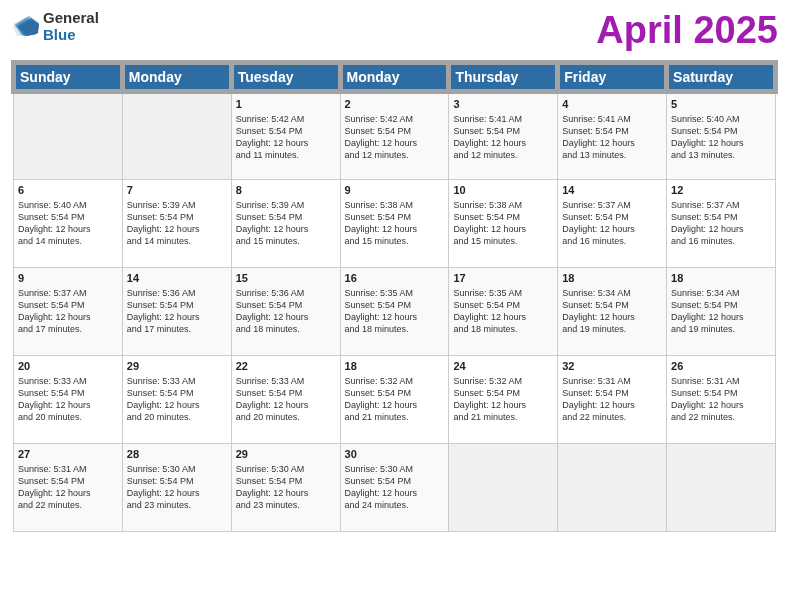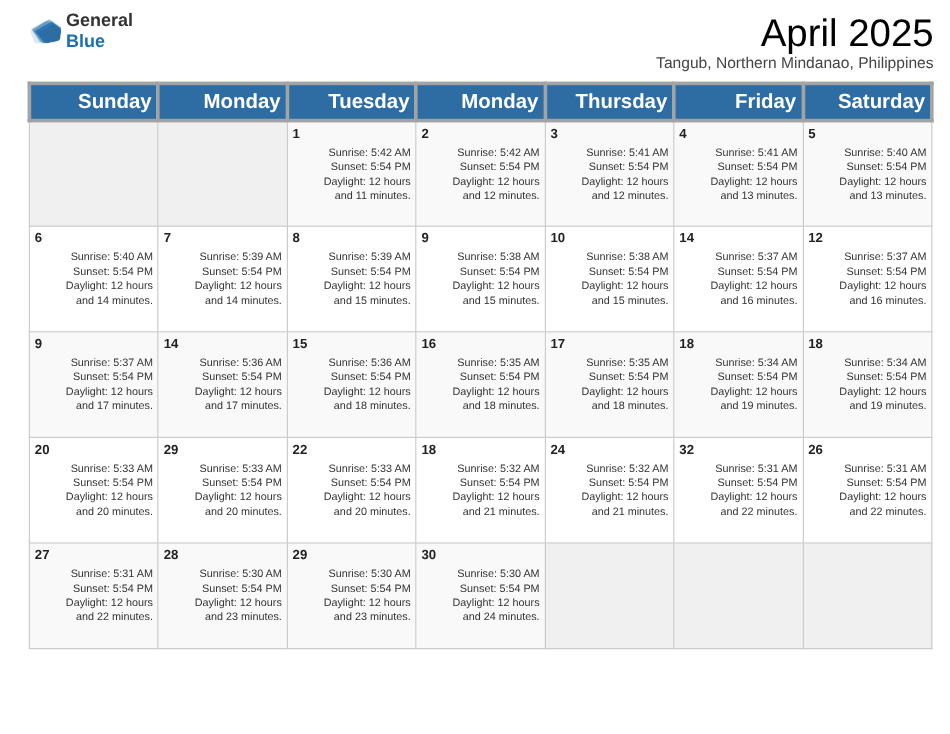--- a/index.html
+++ b/index.html
@@ -14,7 +14,7 @@
       width: 792px;
       height: 612px;
       background: #fff;
-      padding: 10px 14px 10px 23px;
+      padding: 10px 14px 10px 11px;
     }
     .header {
       display: flex;

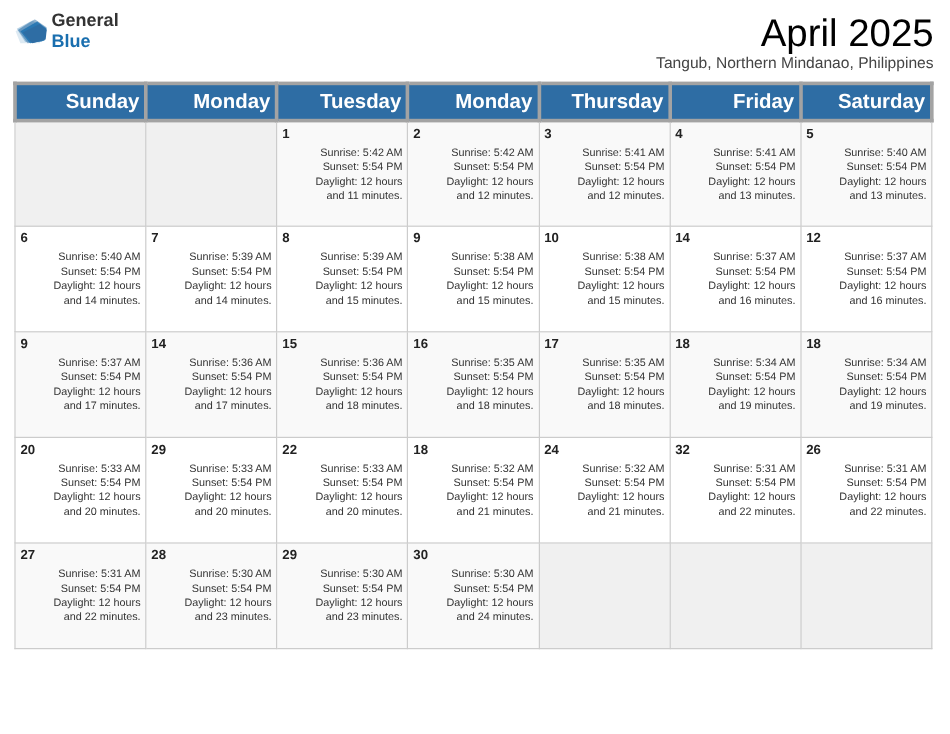--- a/index.html
+++ b/index.html
@@ -35,9 +35,9 @@
       text-align: right;
     }
     .title-month {
-      font-size: 32px;
-      font-weight: normal;
-      color: #000000;
+      font-size: 38px;
+      font-weight: bold;
+      color: #a21caf;
       line-height: 1.1;
     }
     .title-location {

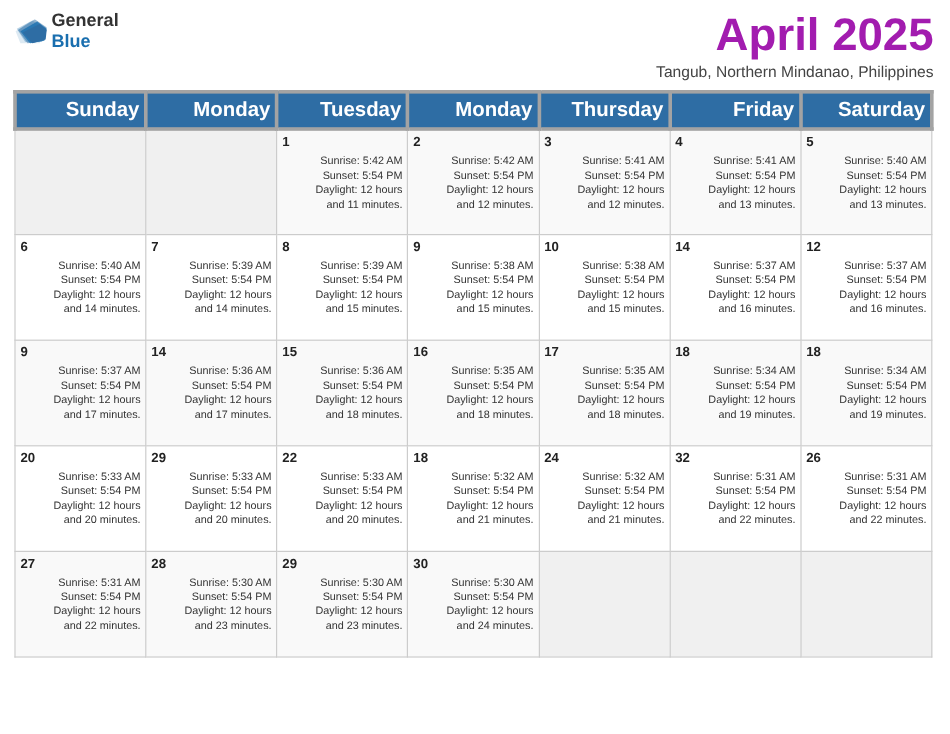--- a/index.html
+++ b/index.html
@@ -112,7 +112,6 @@
     </div>
     <div class="title-block">
       <div class="title-month">April 2025</div>
-      <div class="title-location">Tangub, Northern Mindanao, Philippines</div>
     </div>
   </div>
 

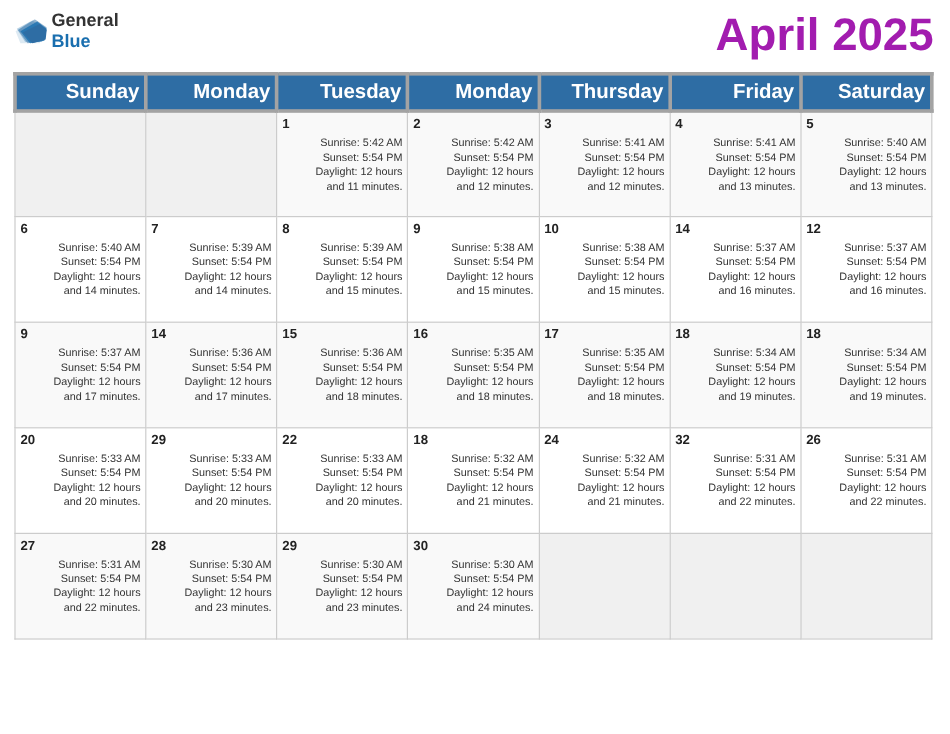--- a/index.html
+++ b/index.html
@@ -52,11 +52,11 @@
     .calendar thead th {
       background: #2e6da4;
       color: #fff;
-      font-size: 17px;
+      font-size: 14px;
       font-weight: bold;
       padding: 4px 4px;
-      text-align: right;
-      border: 3px solid #a3a3a3;
+      text-align: left;
+      border: 5px solid #a3a3a3;
     }
     .calendar tbody td {
       vertical-align: top;

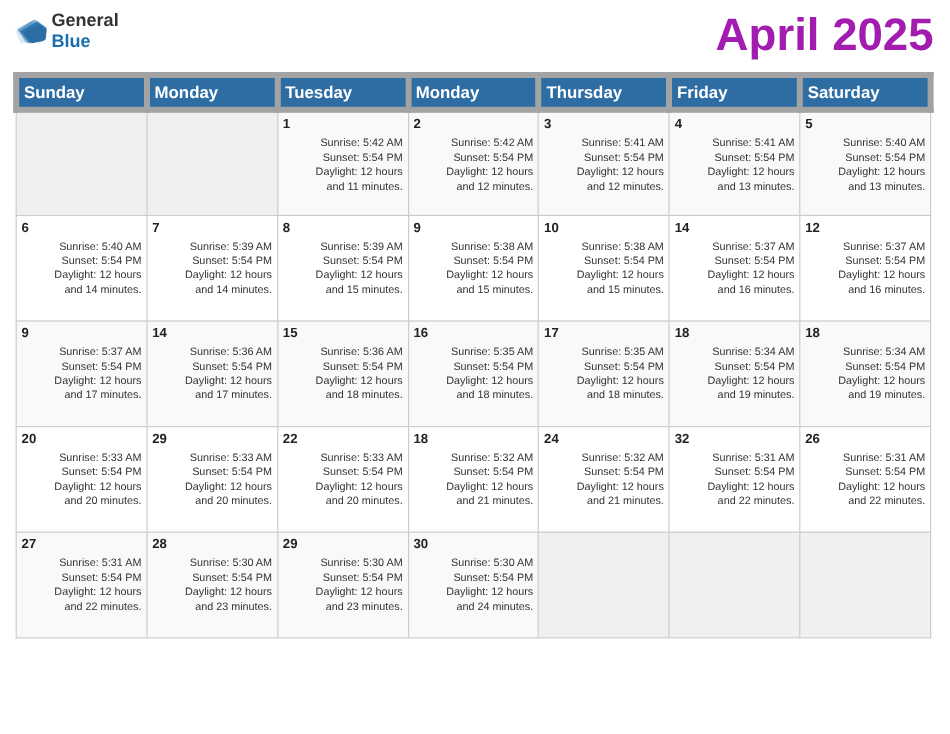--- a/index.html
+++ b/index.html
@@ -83,7 +83,6 @@
     .day-info {
       font-size: 9px;
       color: #333;
-      text-align: right;
     }
     .empty-cell {
       background: #f0f0f0 !important;

